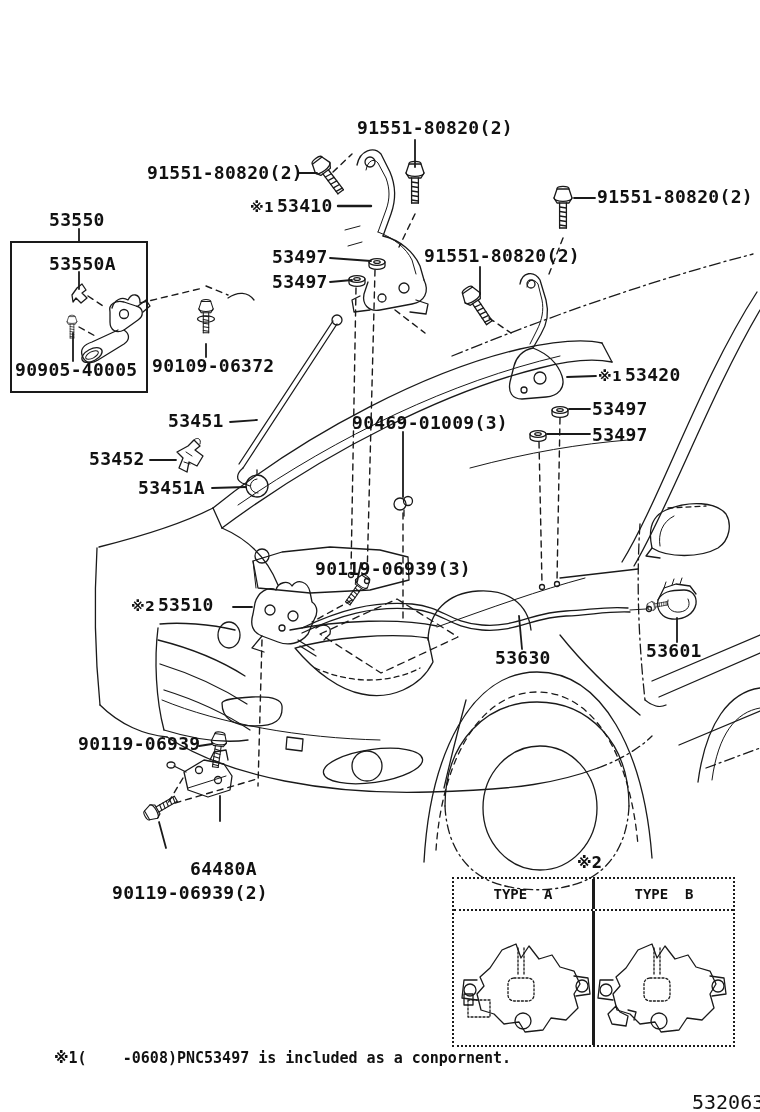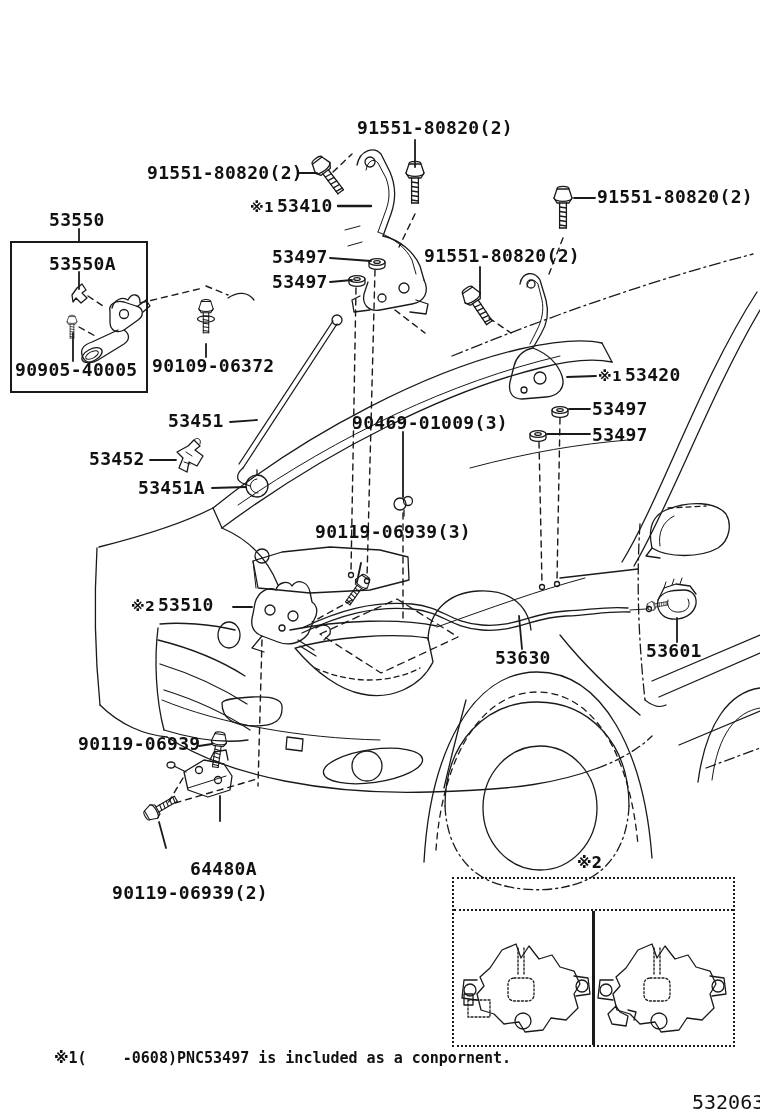--- a/index.html
+++ b/index.html
@@ -343,7 +343,7 @@
 <div class="pn" style="left:352px;top:414px"><span>90469-01009(3)</span></div>
 <div class="pn" style="left:89px;top:450px"><span>53452</span></div>
 <div class="pn" style="left:138px;top:479px"><span>53451A</span></div>
-<div class="pn" style="left:315px;top:523px"><span>90119-06939(3)</span></div>
+<div class="pn" style="left:315px;top:560px"><span>90119-06939(3)</span></div>
 <div class="pn" style="left:131px;top:596px"><span class="pref">※2</span><span>53510</span></div>
 <div class="pn" style="left:495px;top:649px"><span>53630</span></div>
 <div class="pn" style="left:646px;top:642px"><span>53601</span></div>

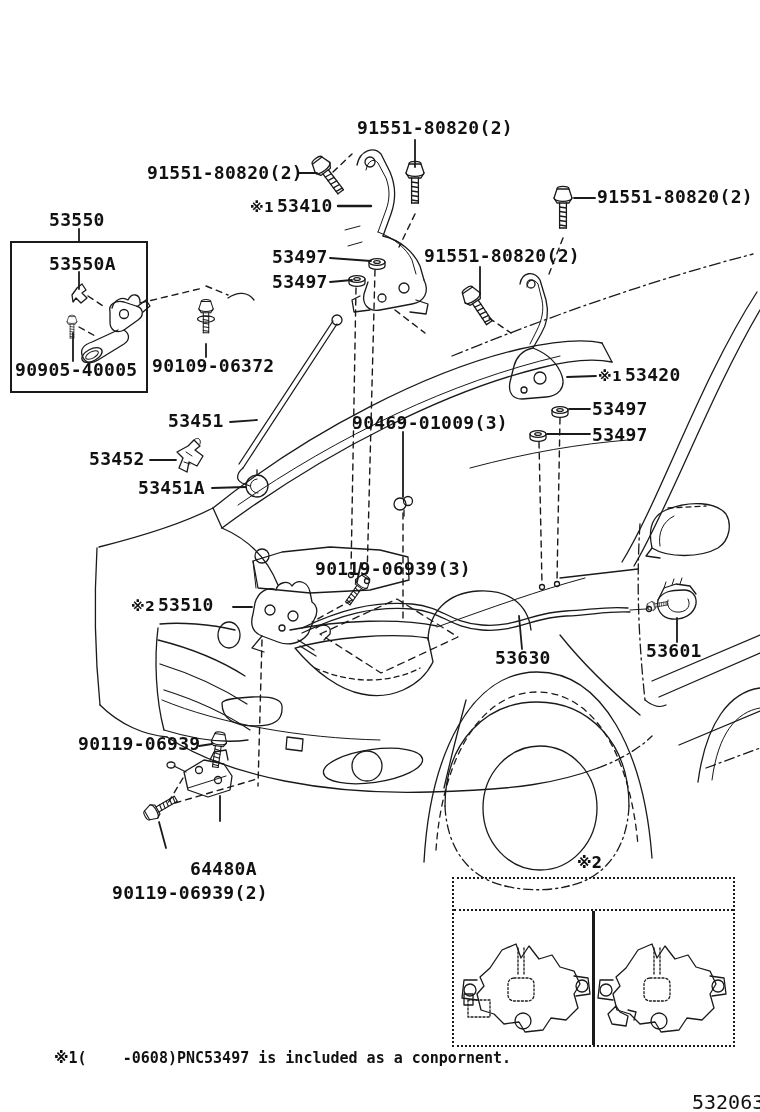--- a/index.html
+++ b/index.html
@@ -354,6 +354,7 @@
 <div class="mark2">※2</div>
 <div class="vtable">
   <div class="hdr">
+    <div class="cell">TYPE  A</div>
   </div>
   <div class="bodyrow">
     <div class="cell"></div>

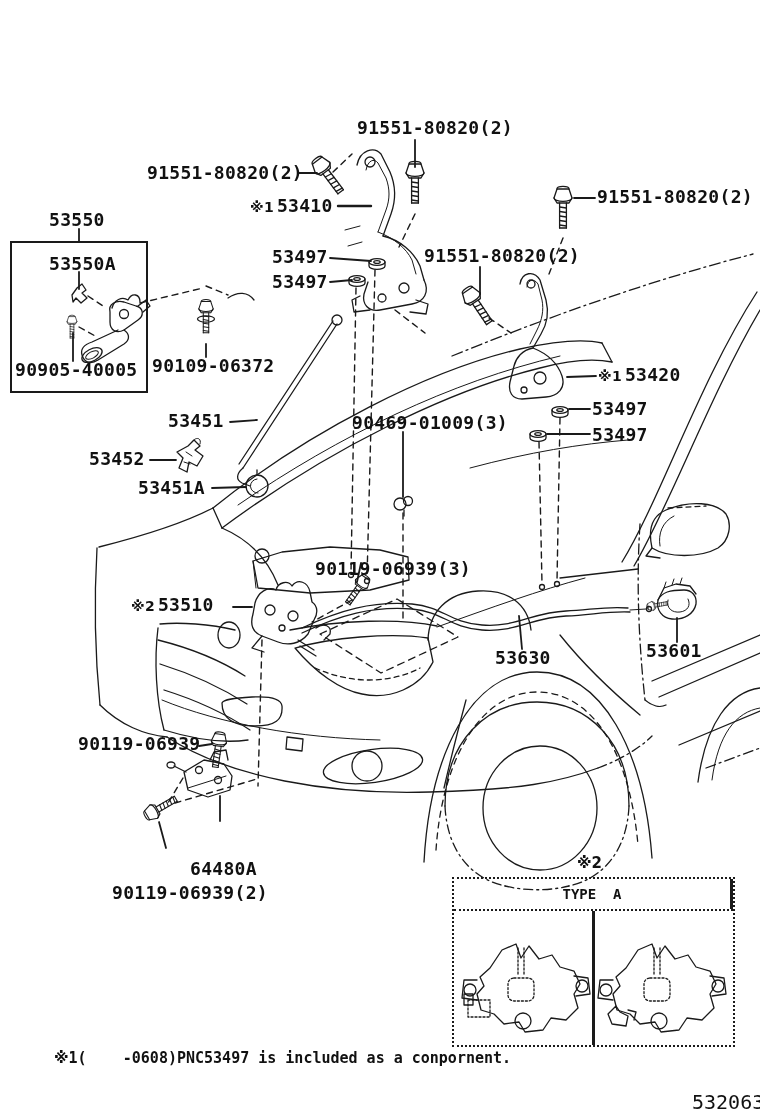--- a/index.html
+++ b/index.html
@@ -355,6 +355,7 @@
 <div class="vtable">
   <div class="hdr">
     <div class="cell">TYPE  A</div>
+    <div class="cell">TYPE  B</div>
   </div>
   <div class="bodyrow">
     <div class="cell"></div>

